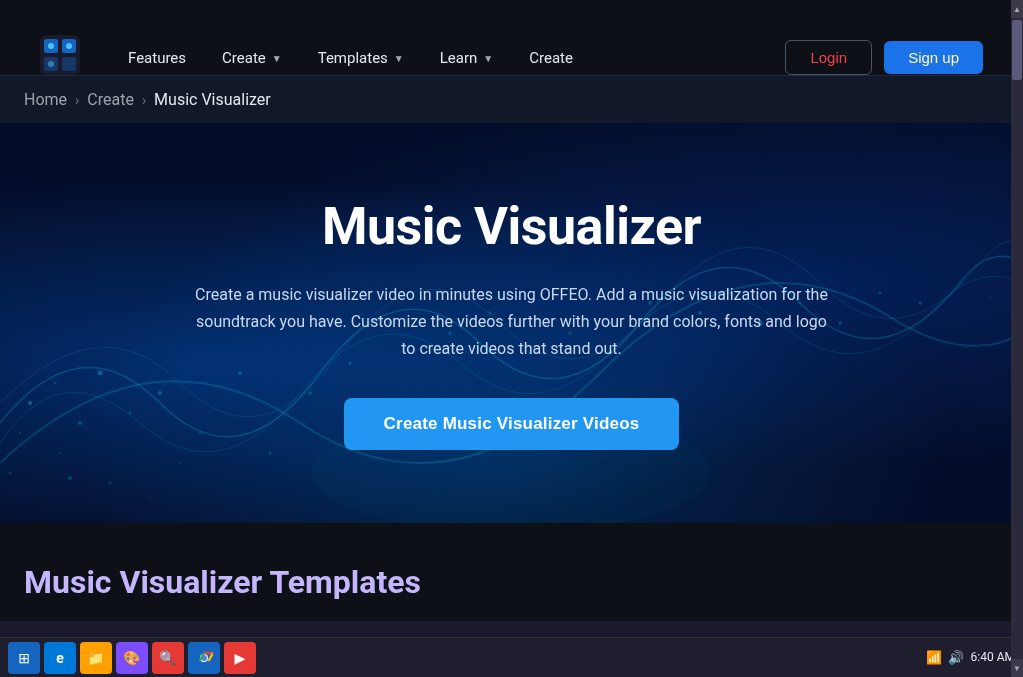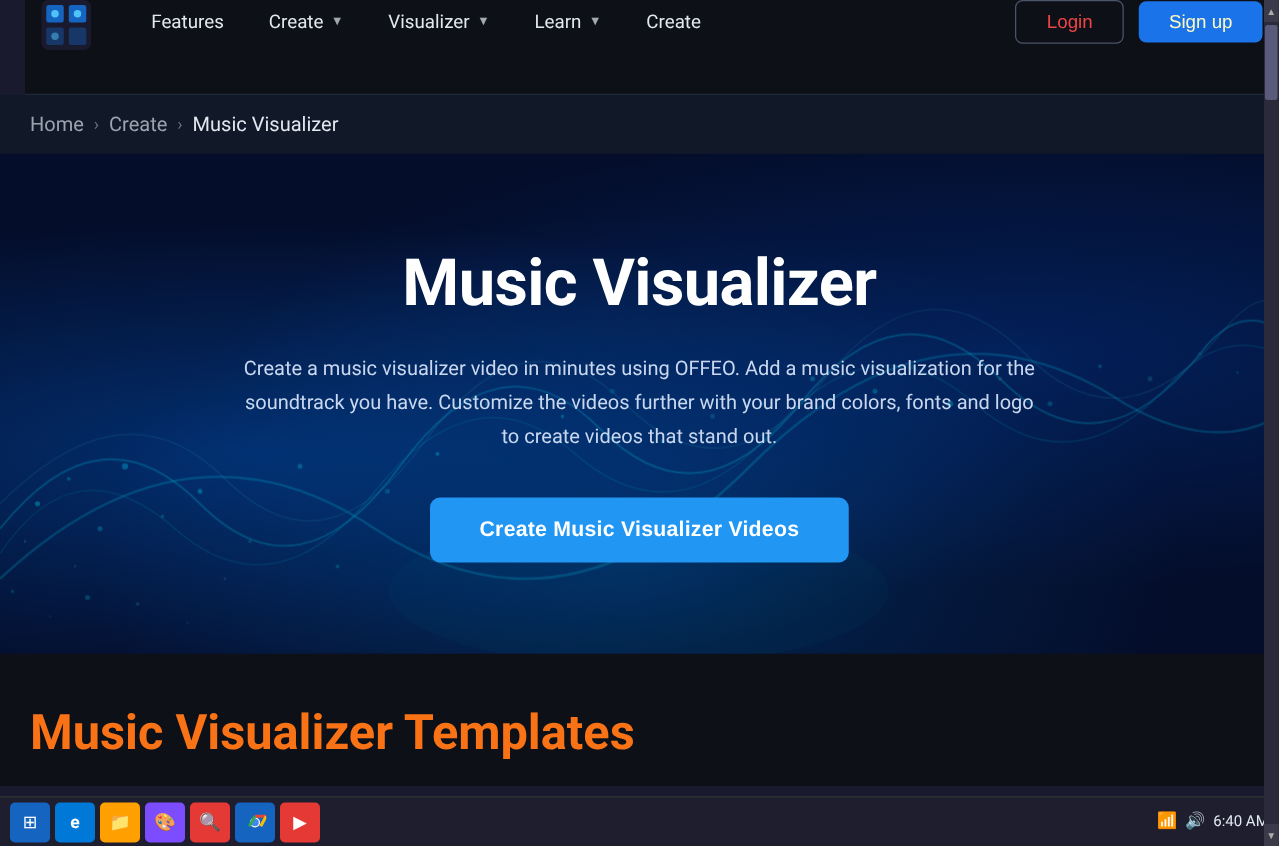--- a/index.html
+++ b/index.html
@@ -19,11 +19,10 @@
     .navbar {
       background: #0d1117;
       display: flex;
-      align-items: flex-start;
-      padding: 0 13px;
+      align-items: flex-end;
+      padding: 0 40px;
       height: 76px;
       border-bottom: 1px solid #1e2a3a;
-      margin-left: 20px;
     }
 
     .logo {

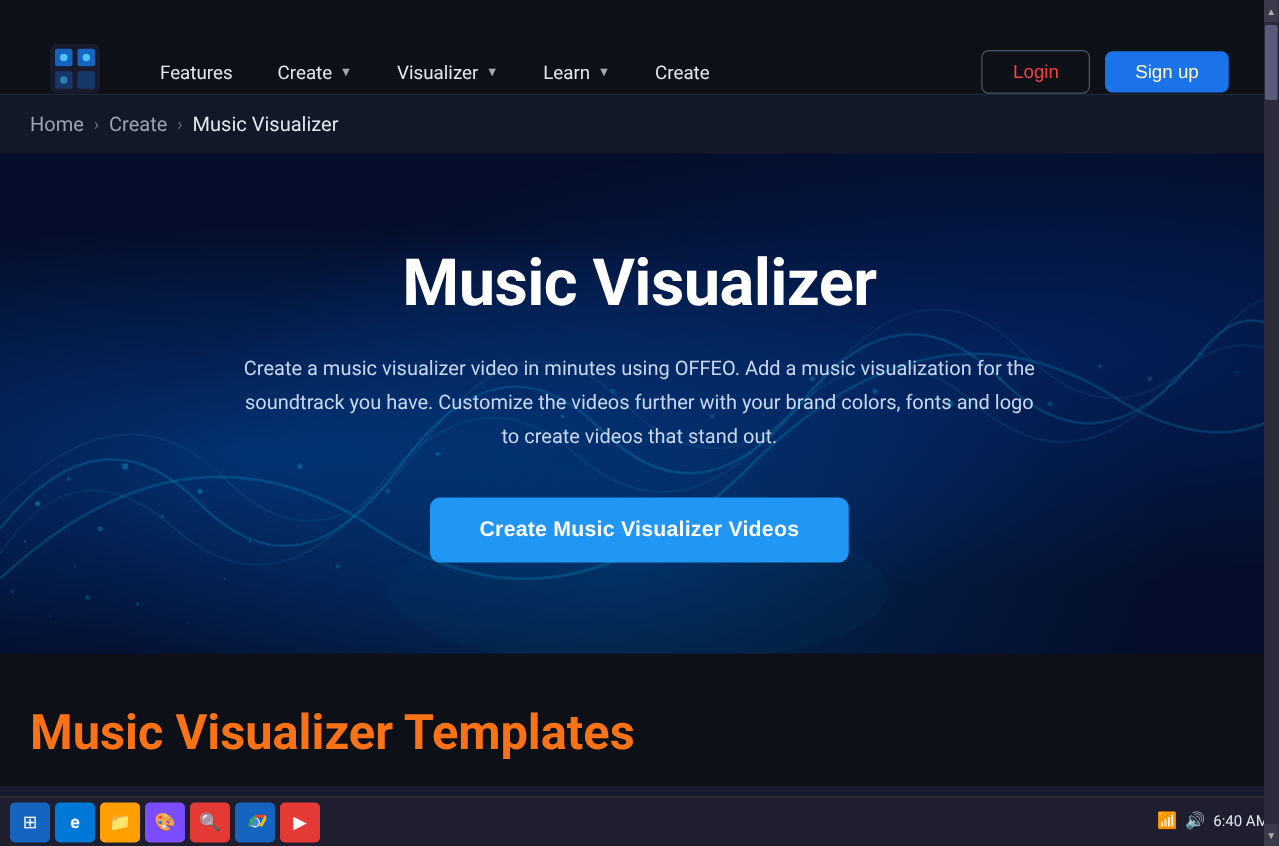--- a/index.html
+++ b/index.html
@@ -333,7 +333,7 @@
       <span class="chevron-down">▼</span>
     </a>
     <a class="nav-item">
-      <span>Visualizer</span>
+      <span>Templates</span>
       <span class="chevron-down">▼</span>
     </a>
     <a class="nav-item">

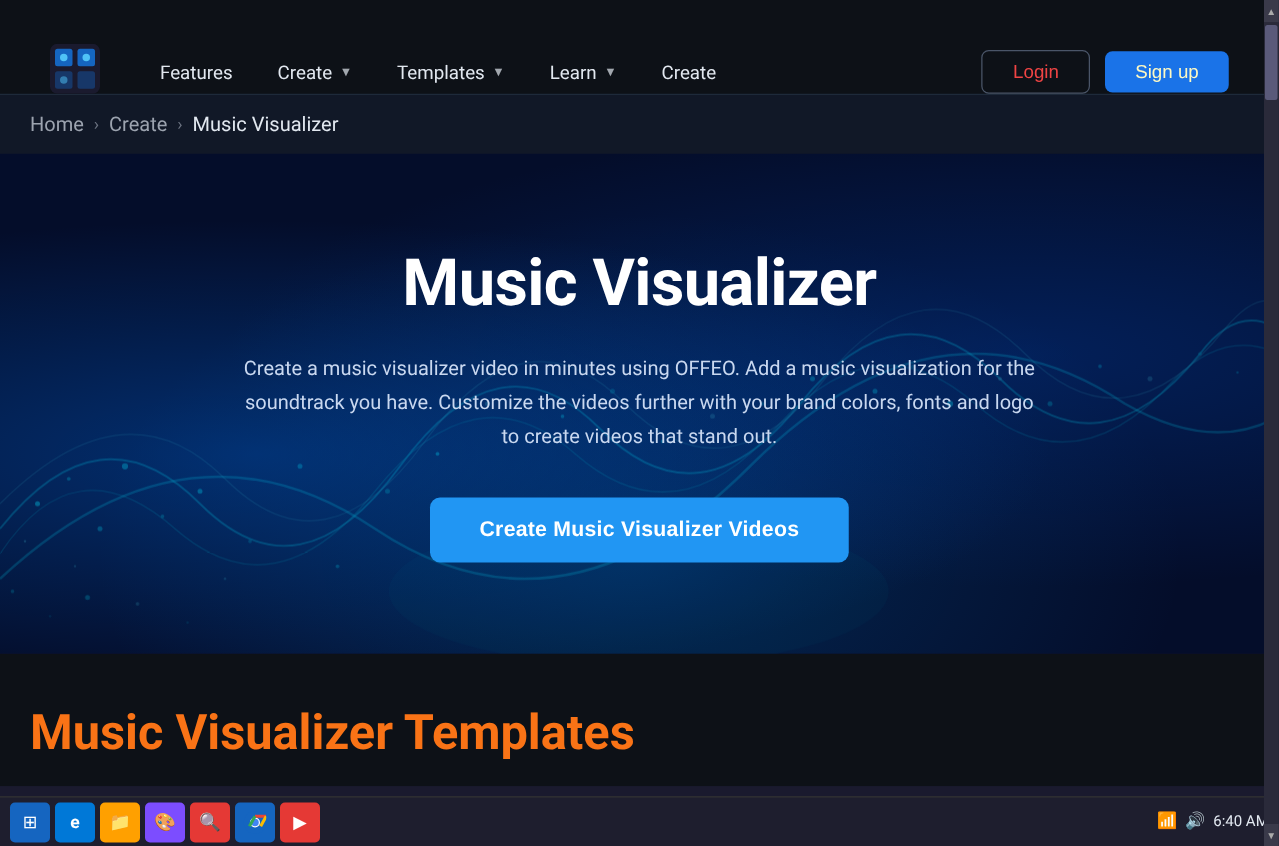--- a/index.html
+++ b/index.html
@@ -187,9 +187,9 @@
     }
 
     .section-title {
-      font-size: 39px;
+      font-size: 32px;
       font-weight: 700;
-      color: #f97316;
+      color: #c4b5fd;
     }
 
     

